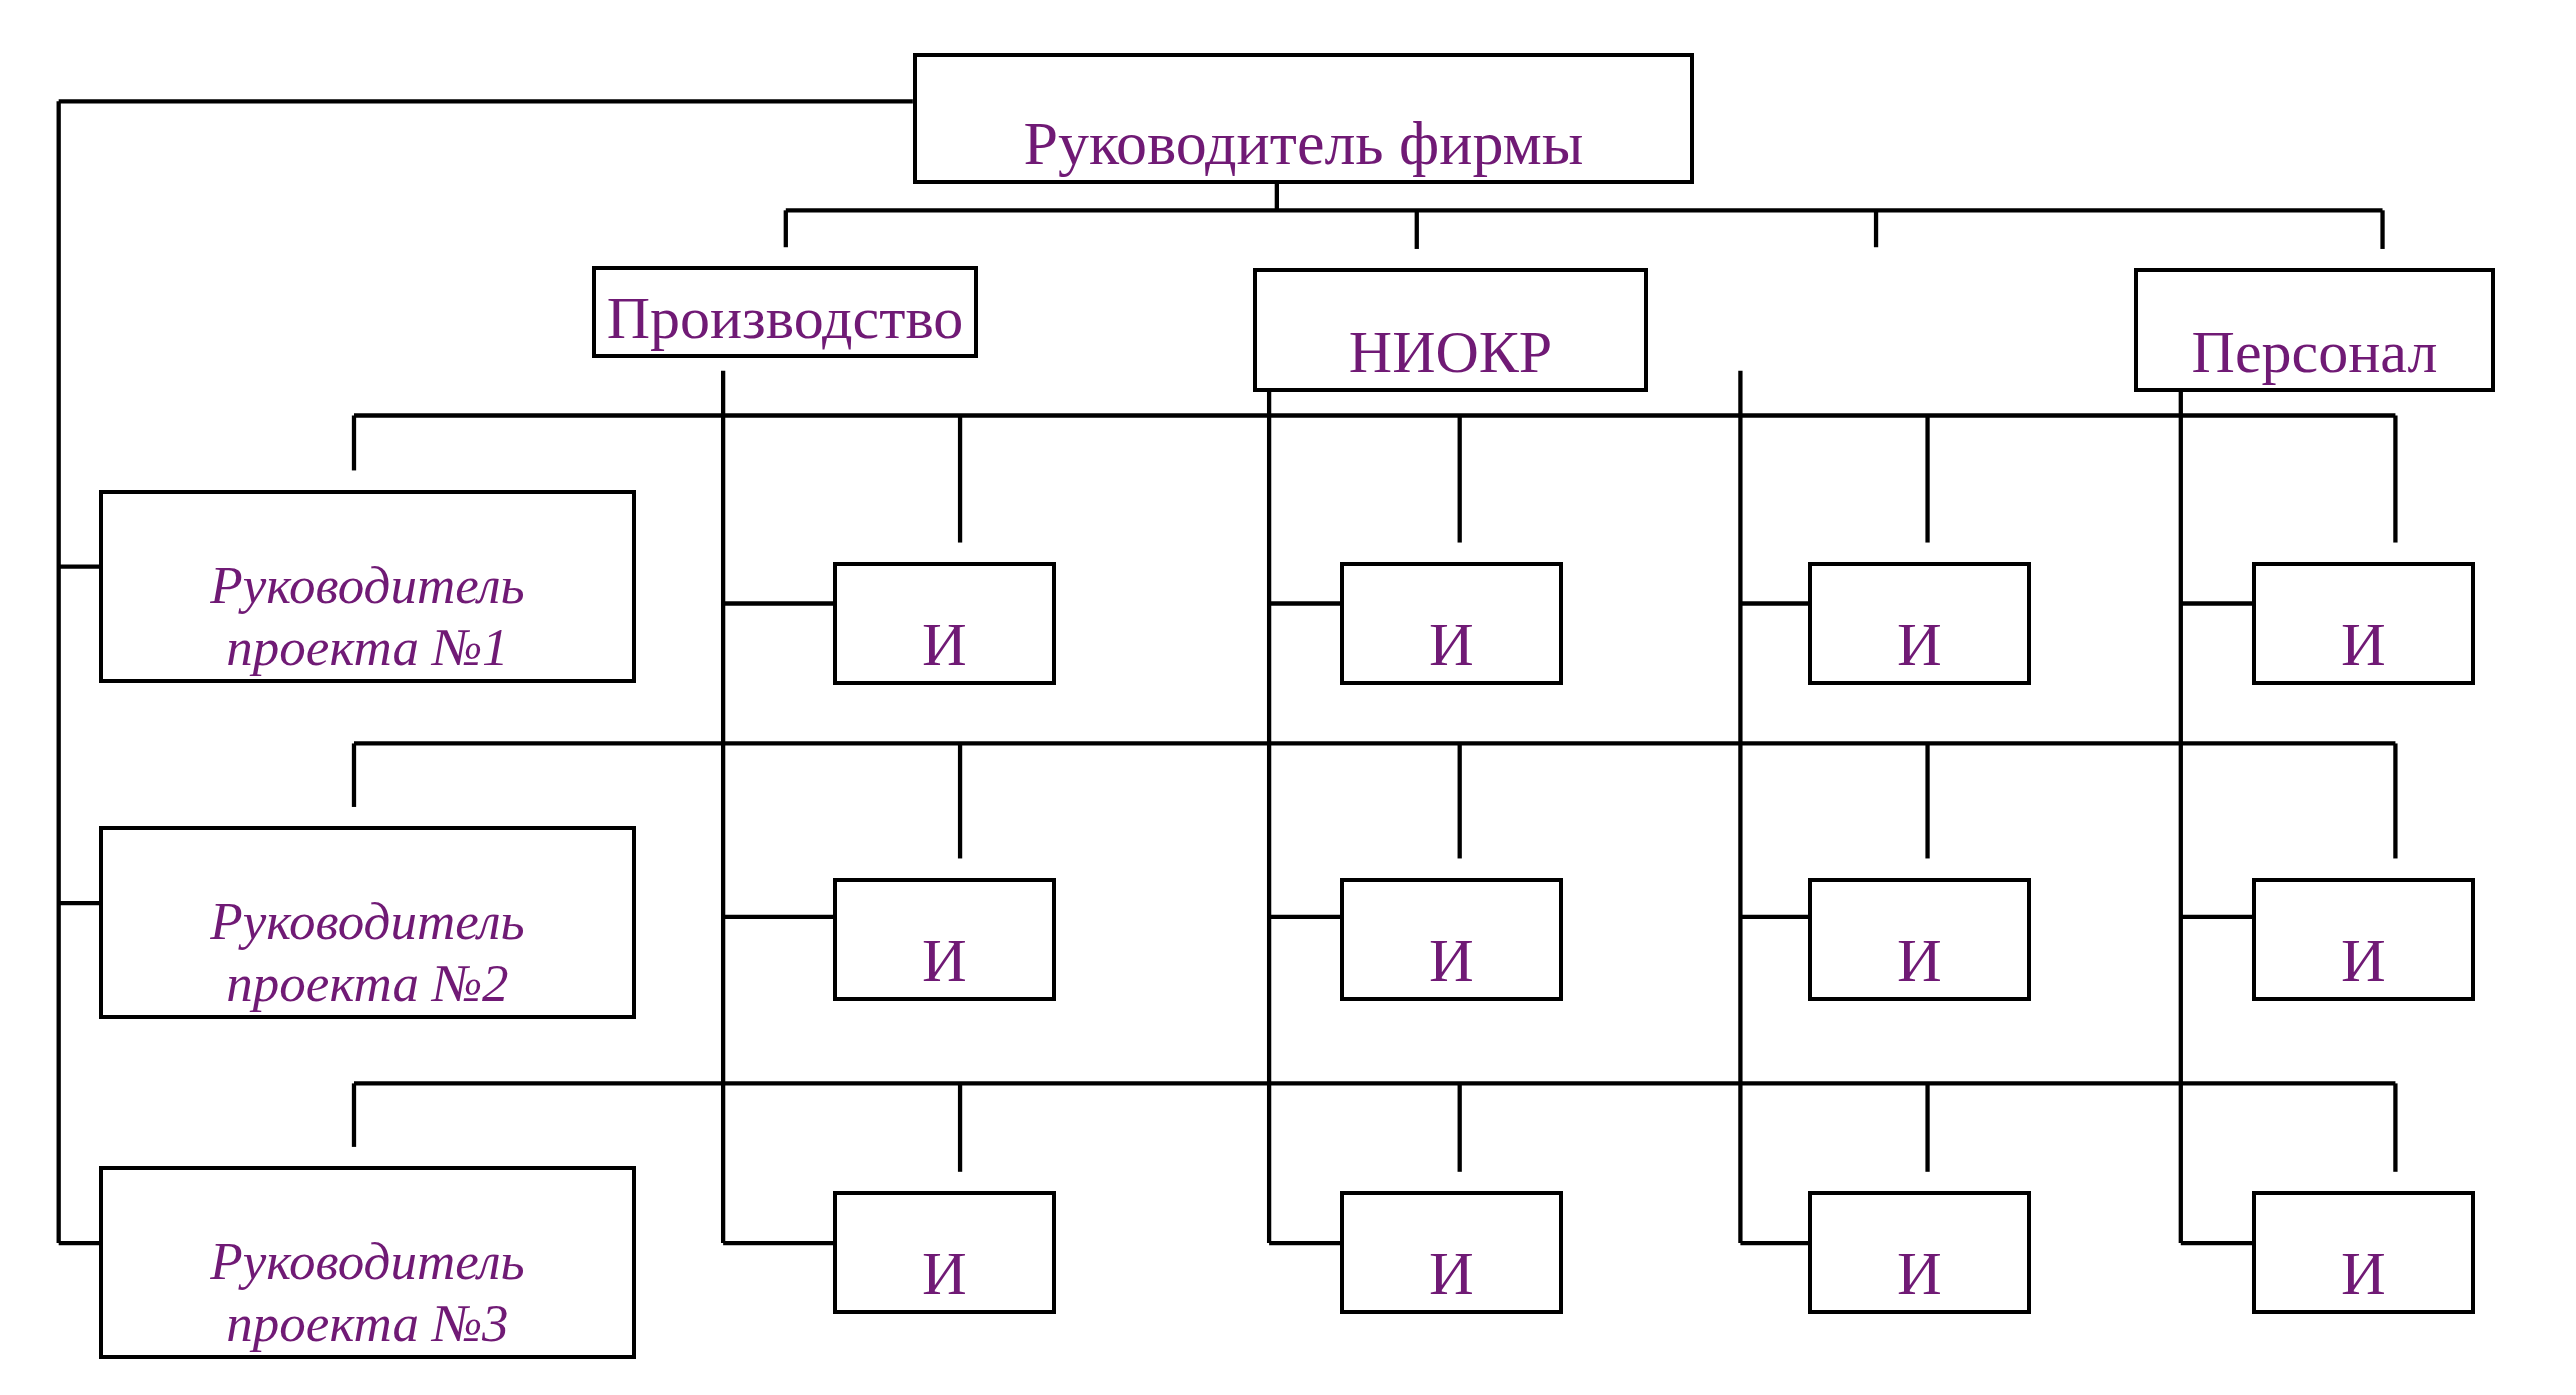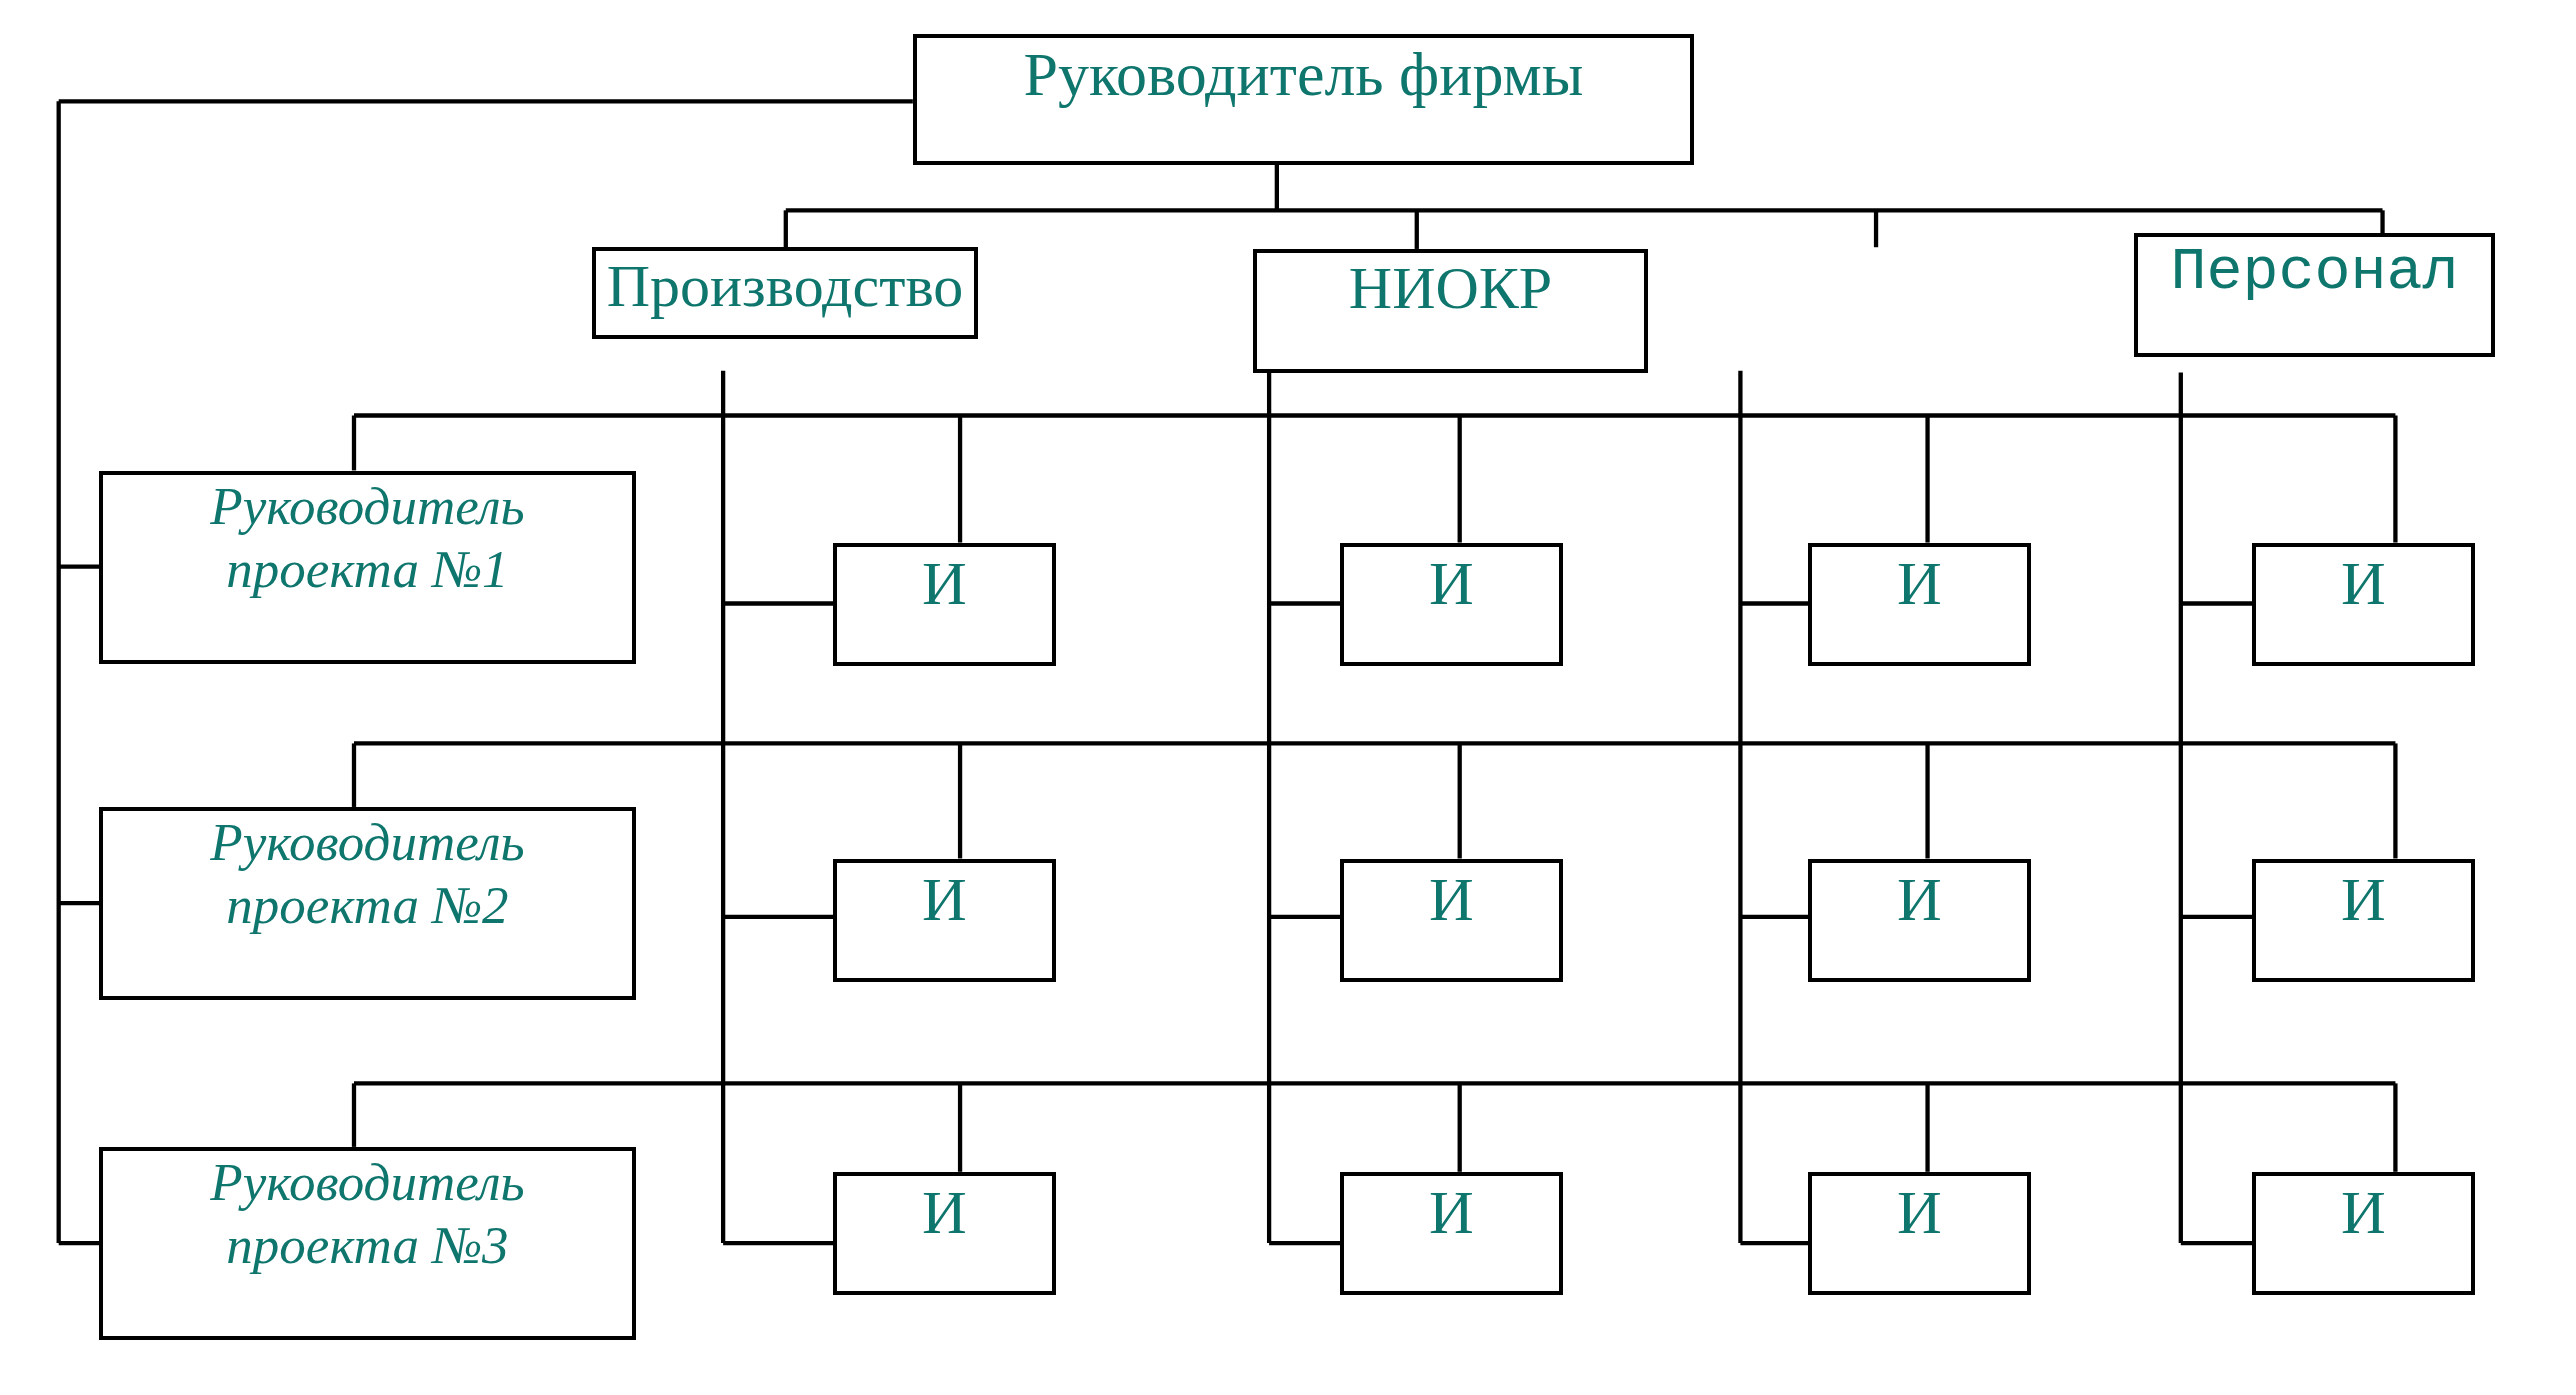--- a/index.html
+++ b/index.html
@@ -31,12 +31,13 @@
     background: #ffffff;
     border: 4.3px solid #000000;
     display: flex;
-    align-items: flex-start;
+    align-items: flex-end;
     justify-content: center;
     text-align: center;
-    color: #0f766e;
+    color: #701a75;
     line-height: 1.18;
     z-index: 5;
+    margin-top: 19px;
   }
   .node-label {
     display: block;

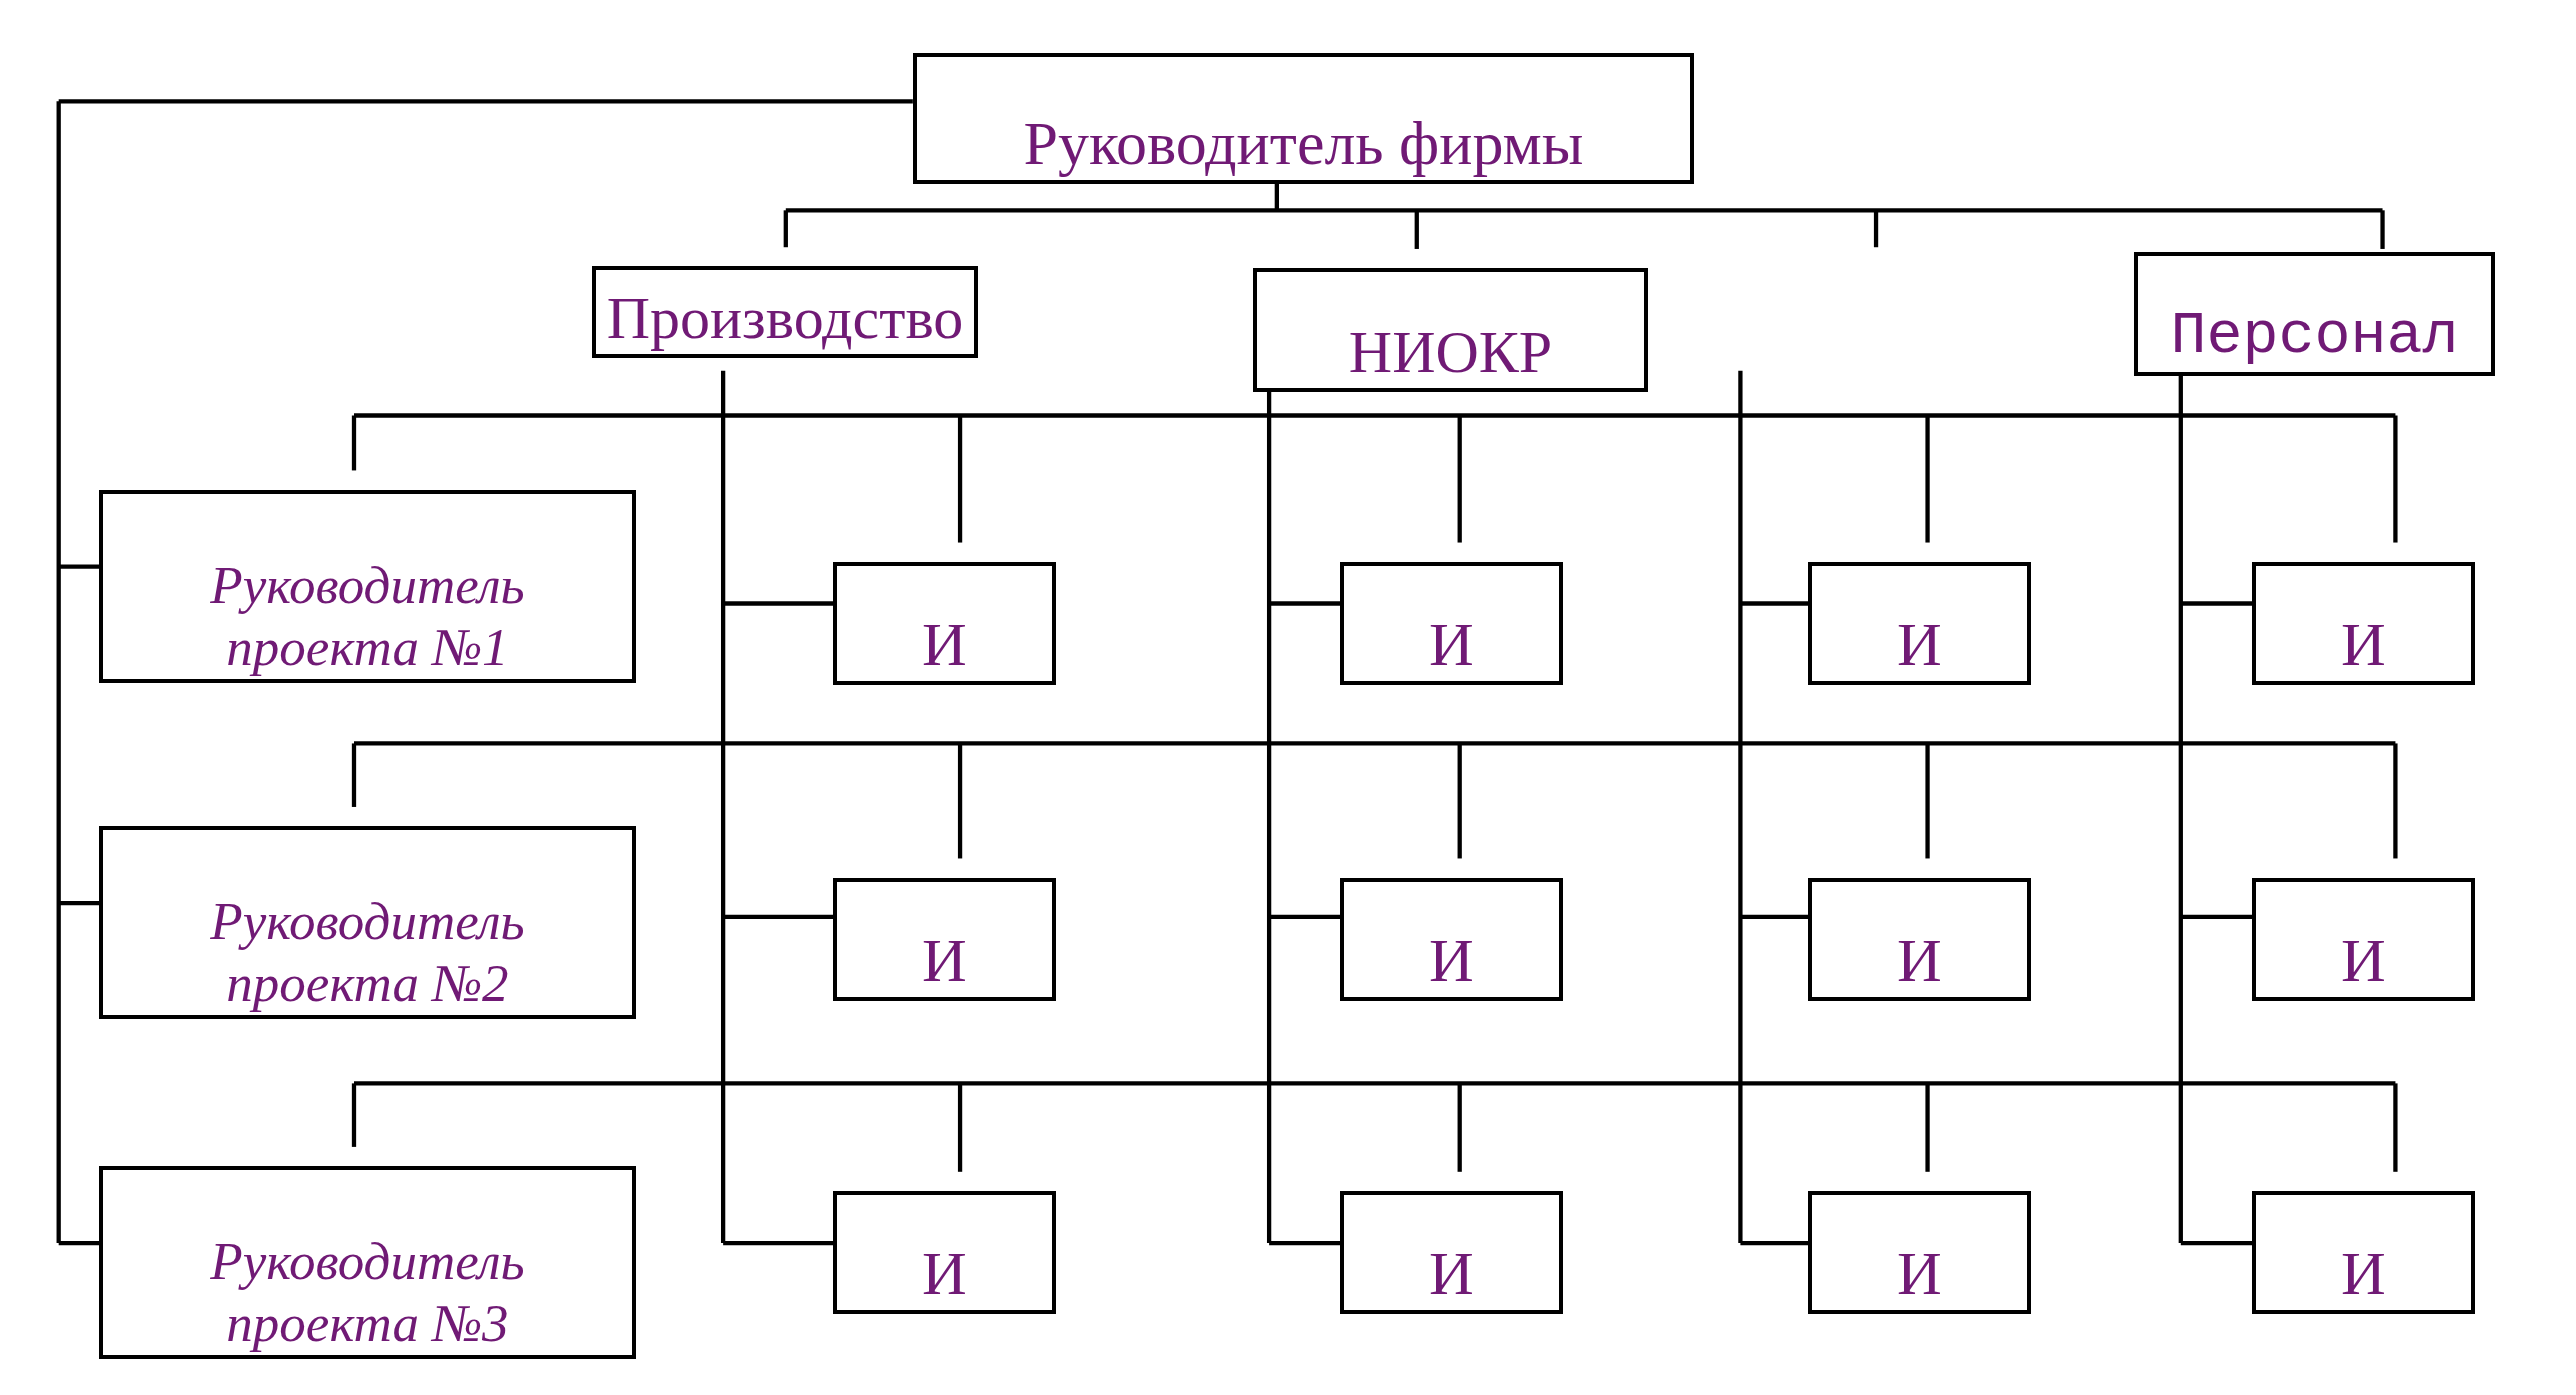--- a/index.html
+++ b/index.html
@@ -130,7 +130,7 @@
   <div class="node department" style="left:1253px; top:249px; width:395px; height:124px;">
     <span class="node-label">НИОКР</span>
   </div>
-  <div class="node department" style="left:2134px; top:233px; width:361px; height:124px;font-family:Liberation Mono, monospace;">
+  <div class="node department" style="left:2134px; top:249px; width:361px; height:124px;">
     <span class="node-label">Персонал</span>
   </div>
 

